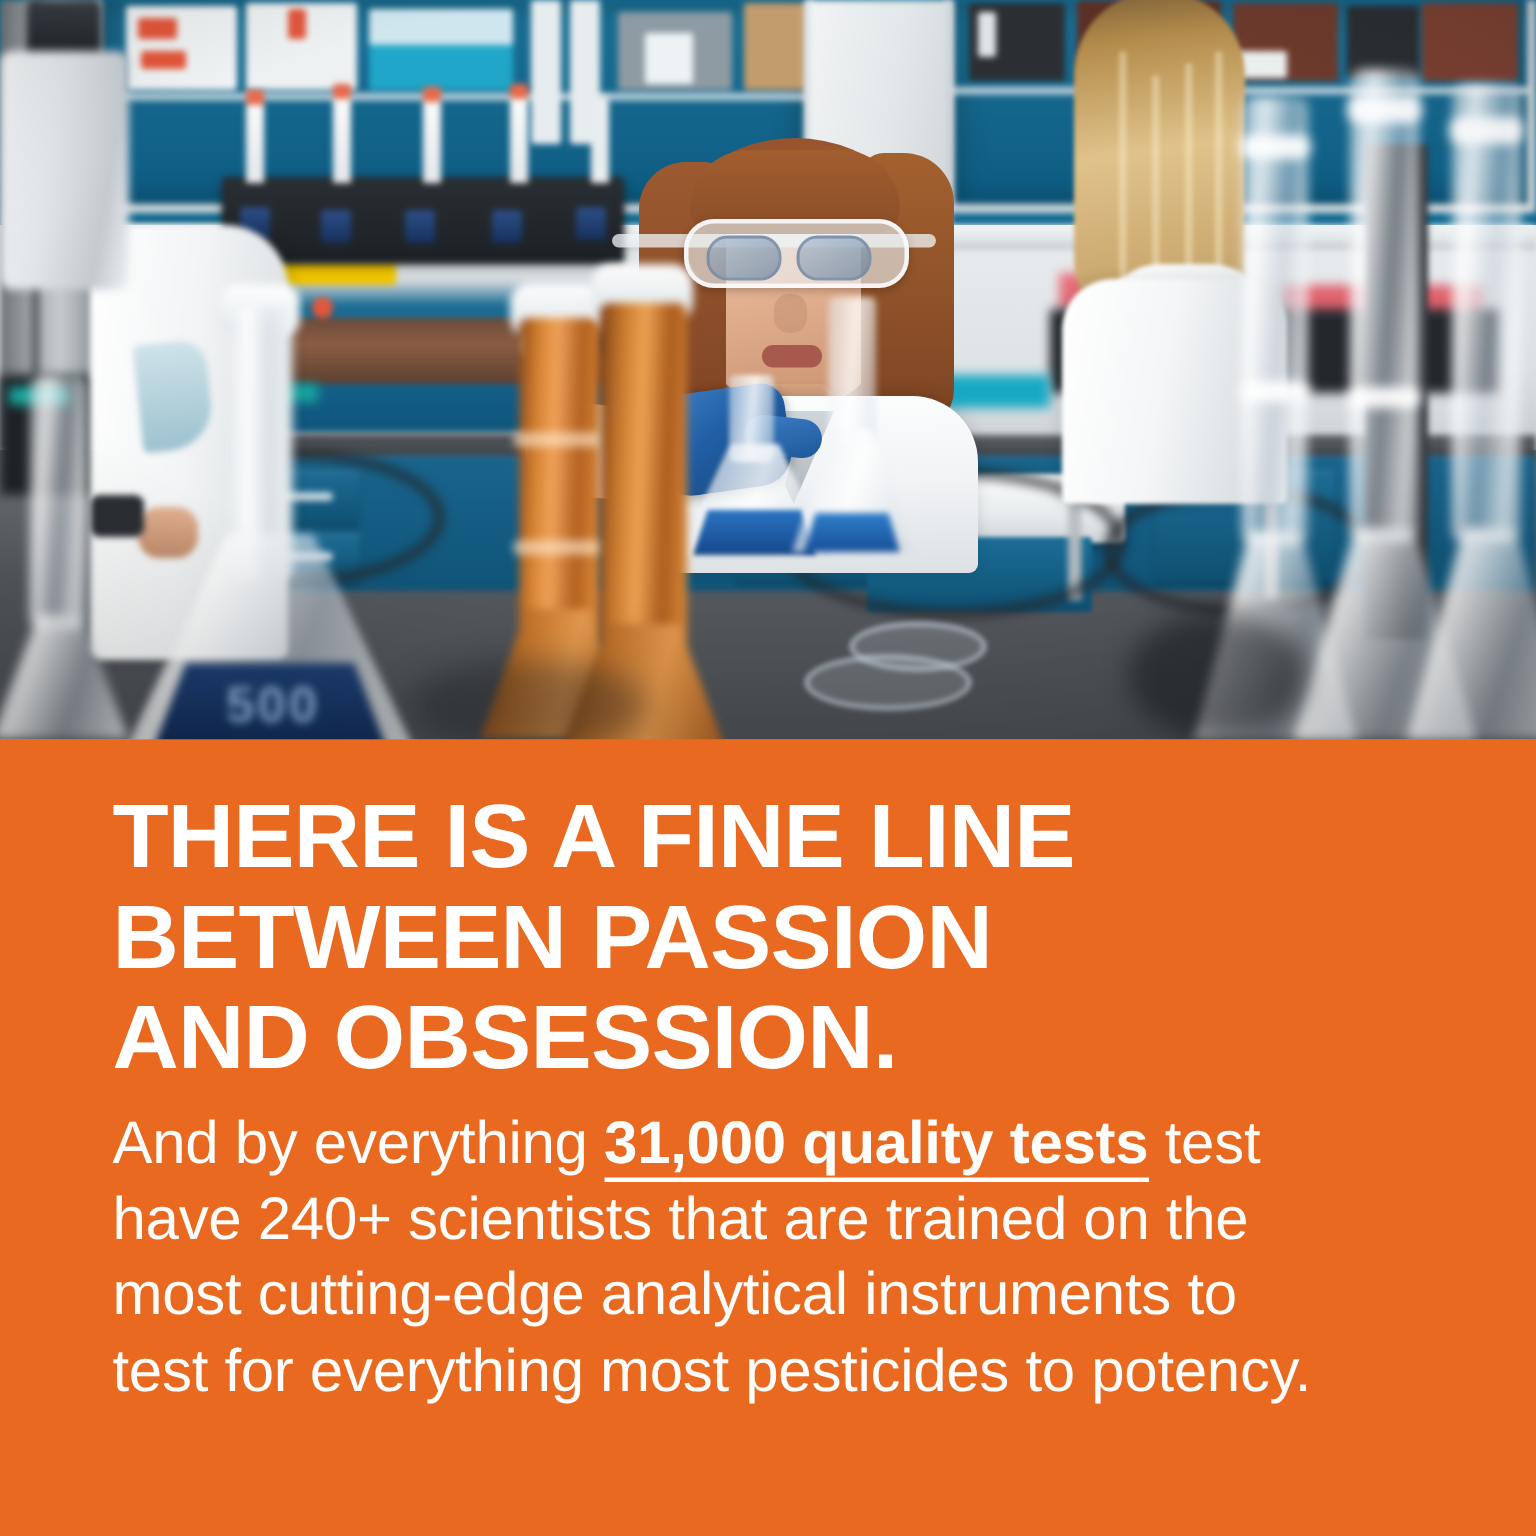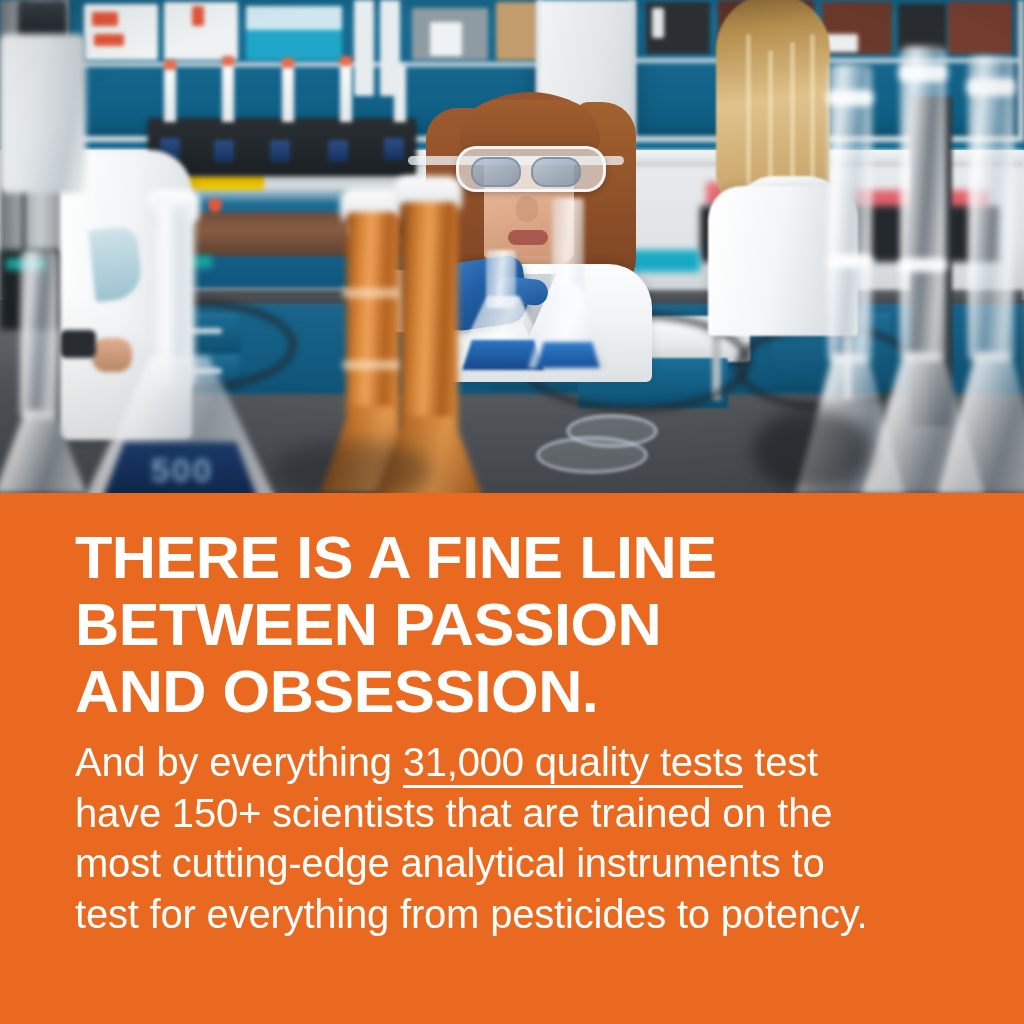--- a/index.html
+++ b/index.html
@@ -406,7 +406,7 @@
   }
   #bodycopy .bline { display:block; white-space:nowrap; }
   #bodycopy .hl-bold {
-    font-weight:400;
+    font-weight:700;
     border-bottom:3px solid #ffffff;
     padding-bottom:1px;
   }

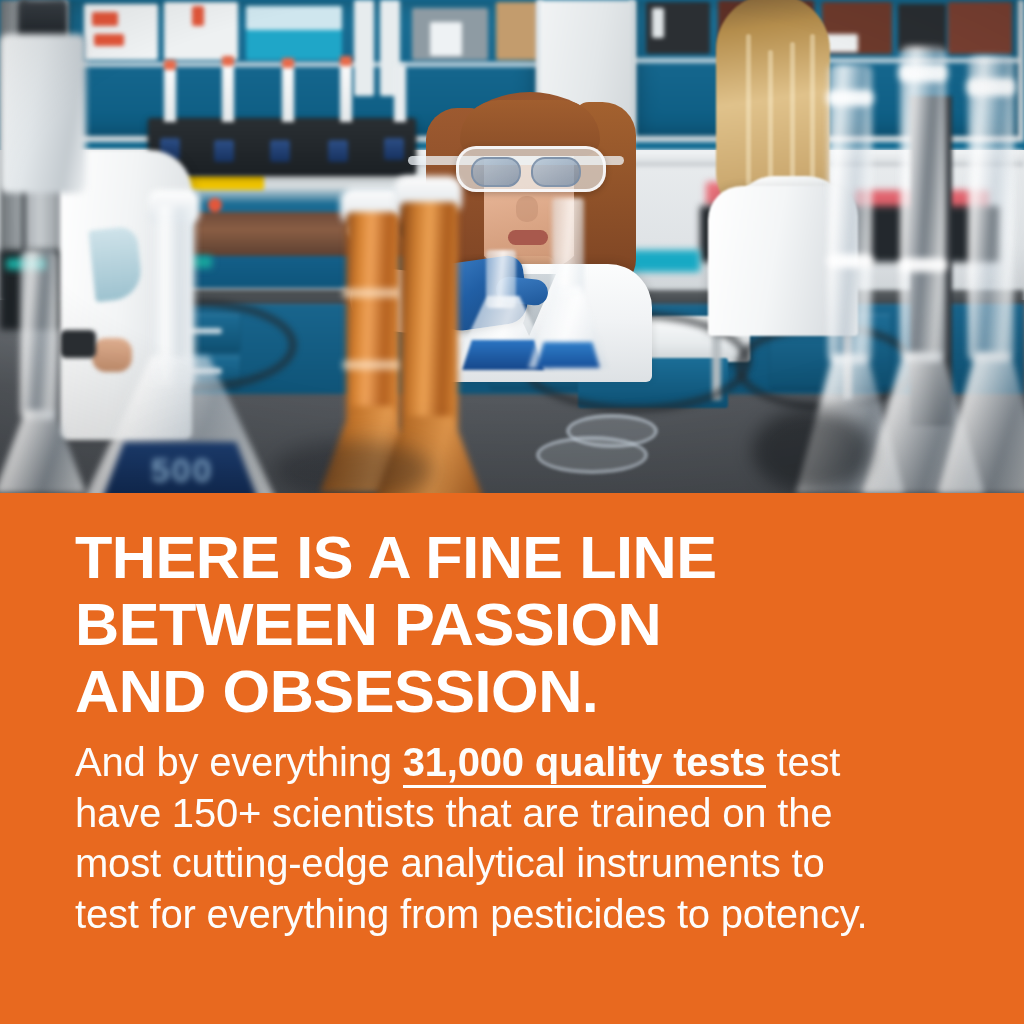--- a/index.html
+++ b/index.html
@@ -657,7 +657,7 @@
 
   <div id="bodycopy">
     <span class="bline"><span>And by everything </span><span class="hl-bold">31,000 quality tests</span><span> test</span></span>
-    <span class="bline">have 150+ scientists that are trained on the</span>
+    <span class="bline">have 240+ scientists that are trained on the</span>
     <span class="bline">most cutting-edge analytical instruments to</span>
     <span class="bline">test for everything from pesticides to potency.</span>
   </div>

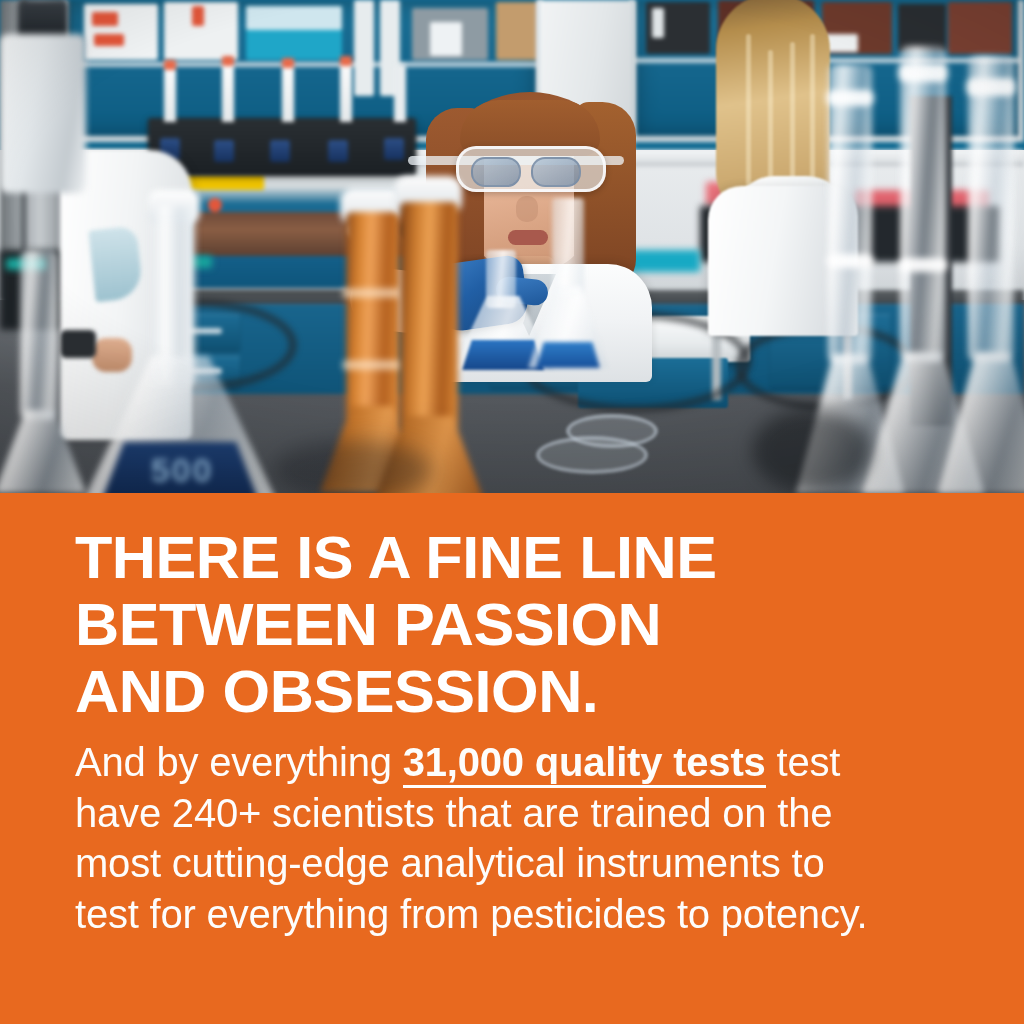--- a/index.html
+++ b/index.html
@@ -659,7 +659,7 @@
     <span class="bline"><span>And by everything </span><span class="hl-bold">31,000 quality tests</span><span> test</span></span>
     <span class="bline">have 240+ scientists that are trained on the</span>
     <span class="bline">most cutting-edge analytical instruments to</span>
-    <span class="bline">test for everything from pesticides to potency.</span>
+    <span class="bline">test for everything most pesticides to potency.</span>
   </div>
 
 </div>

